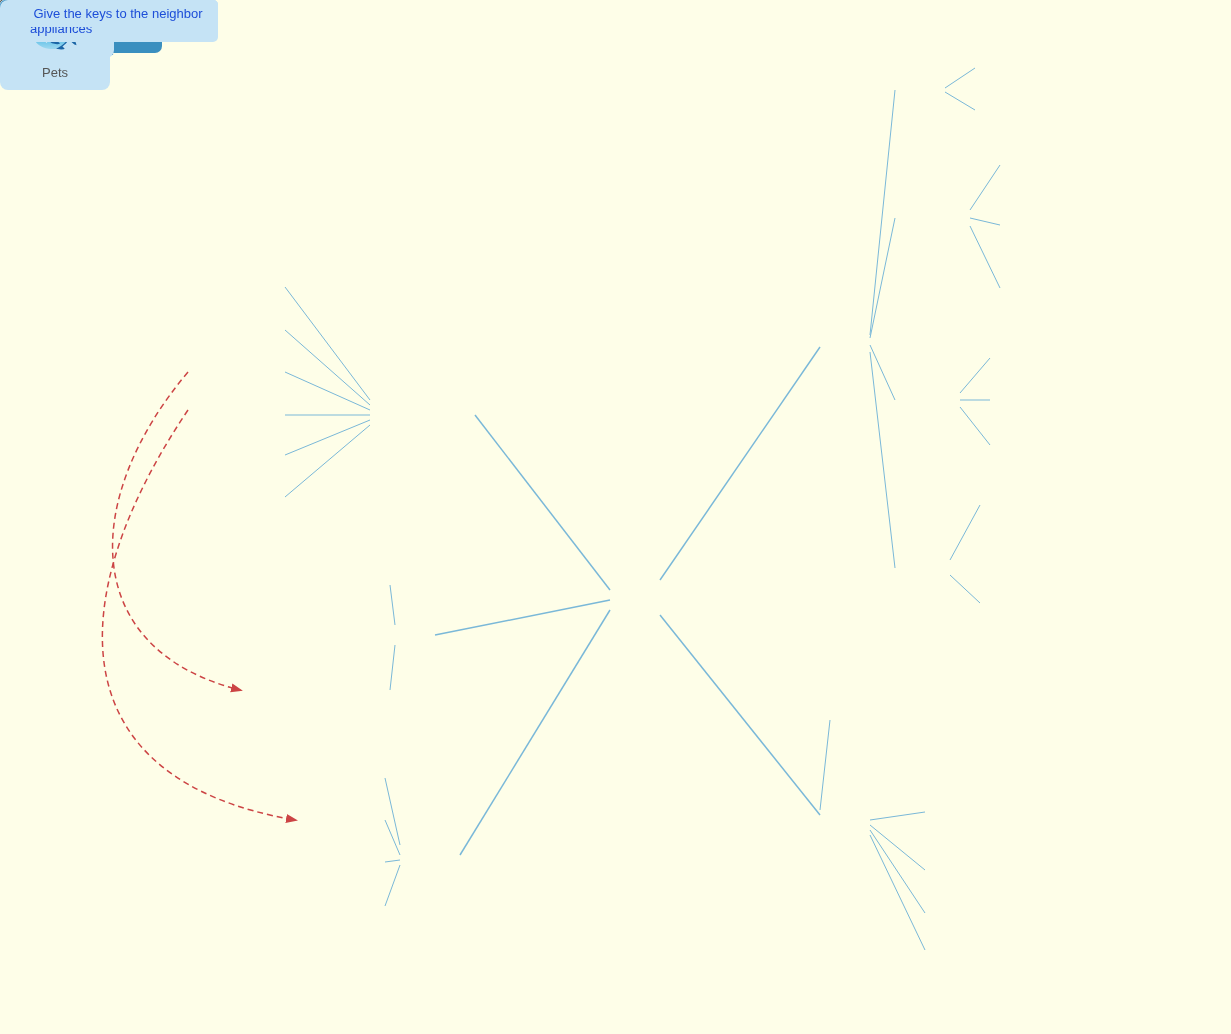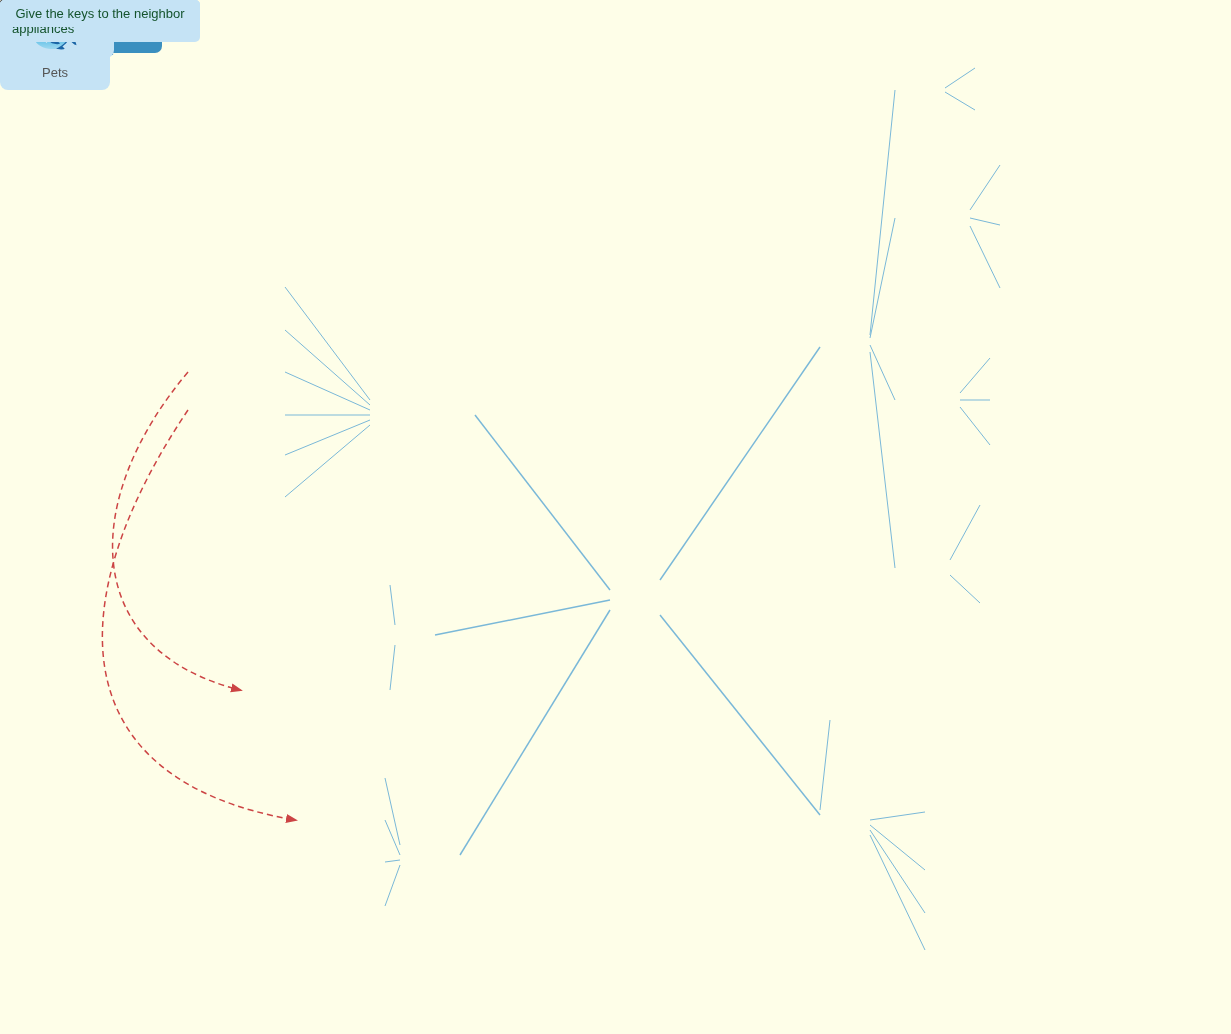--- a/index.html
+++ b/index.html
@@ -62,13 +62,14 @@
     }
     .node.flat-action {
       background: #c5e3f5;
-      color: #14532d;
+      color: #1d4ed8;
       font-size: 13px;
       padding: 6px 12px;
       border-radius: 5px;
       white-space: normal;
       width: 200px;
       text-align: left;
+      margin-left: 18px;
     }
   </style>
 </head>

